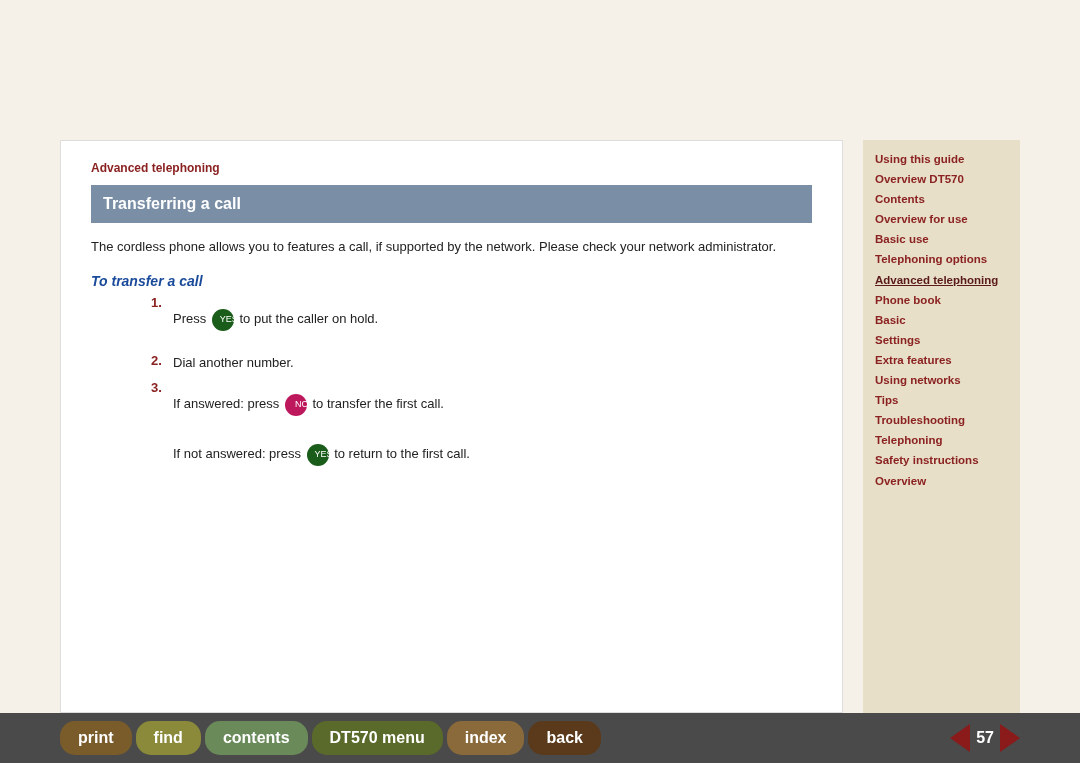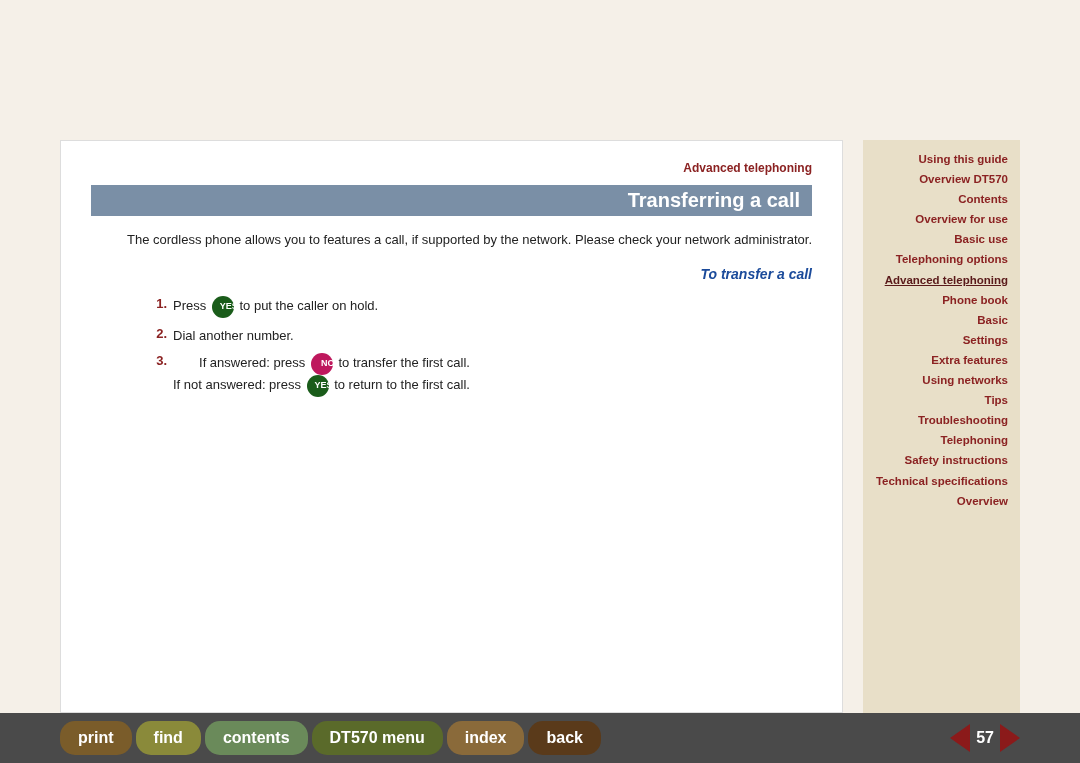--- a/index.html
+++ b/index.html
@@ -31,7 +31,6 @@
       flex: 1;
       padding: 0 60px 0 60px;
       gap: 20px;
-      text-align: right;
     }
 
     .content-area {

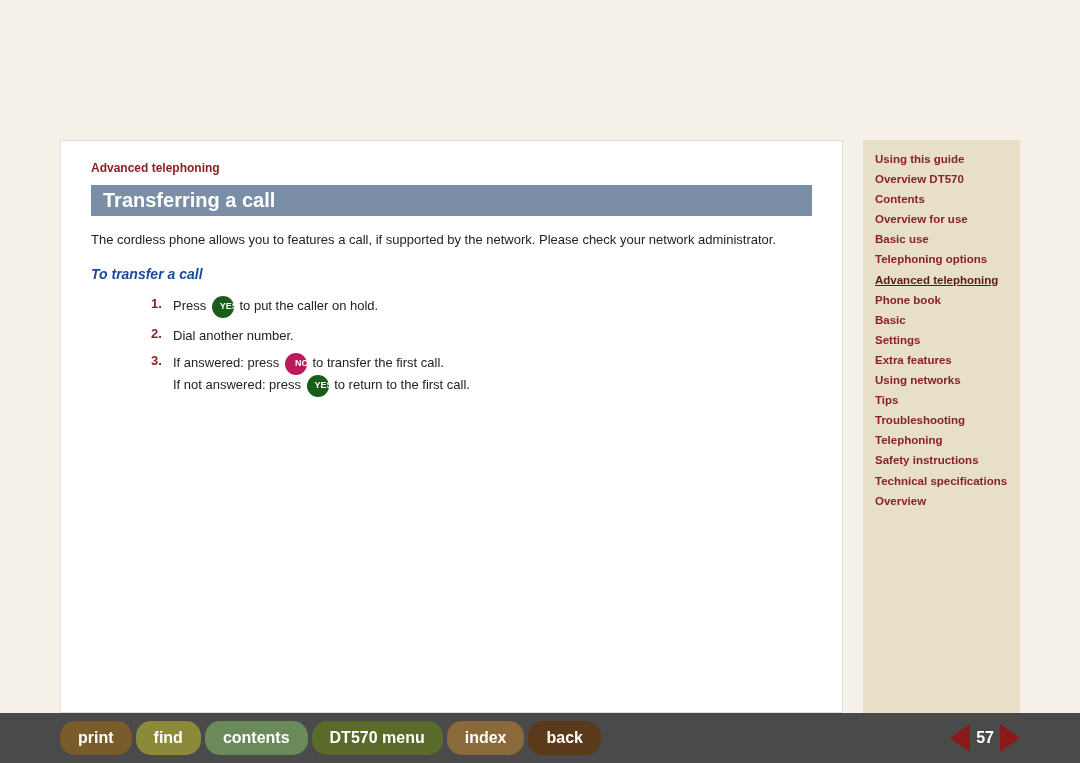--- a/index.html
+++ b/index.html
@@ -51,9 +51,9 @@
     .section-title-bar {
       background: #7a8fa6;
       color: #fff;
-      font-size: 20px;
-      font-weight: bold;
-      padding: 4px 12px;
+      font-size: 16px;
+      font-weight: bold;
+      padding: 10px 12px;
       margin-bottom: 14px;
     }
 

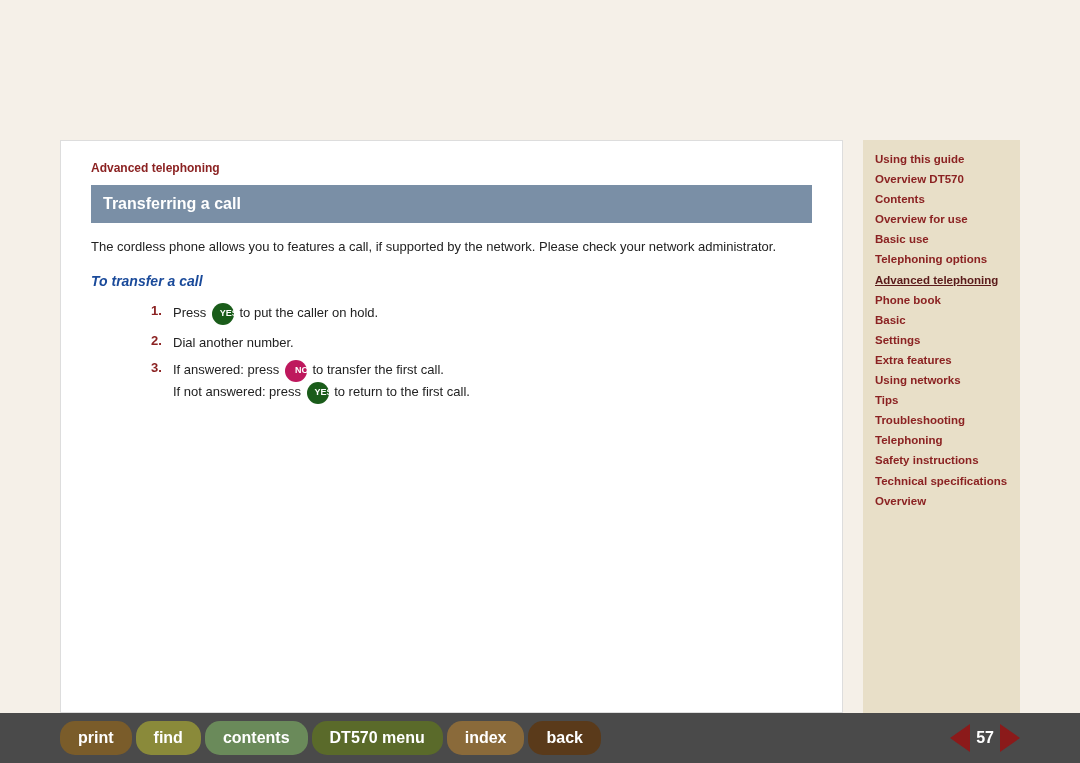--- a/index.html
+++ b/index.html
@@ -69,7 +69,7 @@
       font-style: italic;
       font-weight: bold;
       font-size: 14px;
-      margin-bottom: 14px;
+      margin-bottom: 6px;
     }
 
     .steps-list {

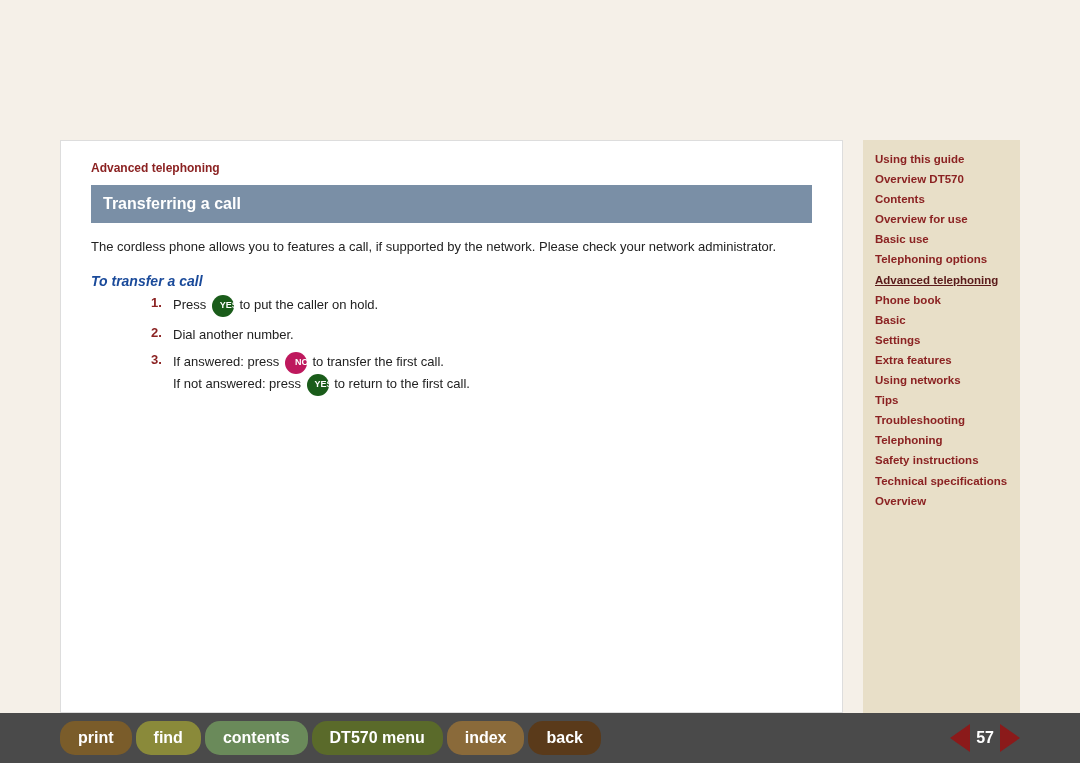--- a/index.html
+++ b/index.html
@@ -104,11 +104,11 @@
       color: #fff;
       border-radius: 50%;
       font-size: 9px;
-      font-weight: bold;
+      font-weight: normal;
       width: 22px;
       height: 22px;
       vertical-align: middle;
-      margin: 0 2px;
+      margin: 14px 2px;
       padding-left: 12px;
     }
 

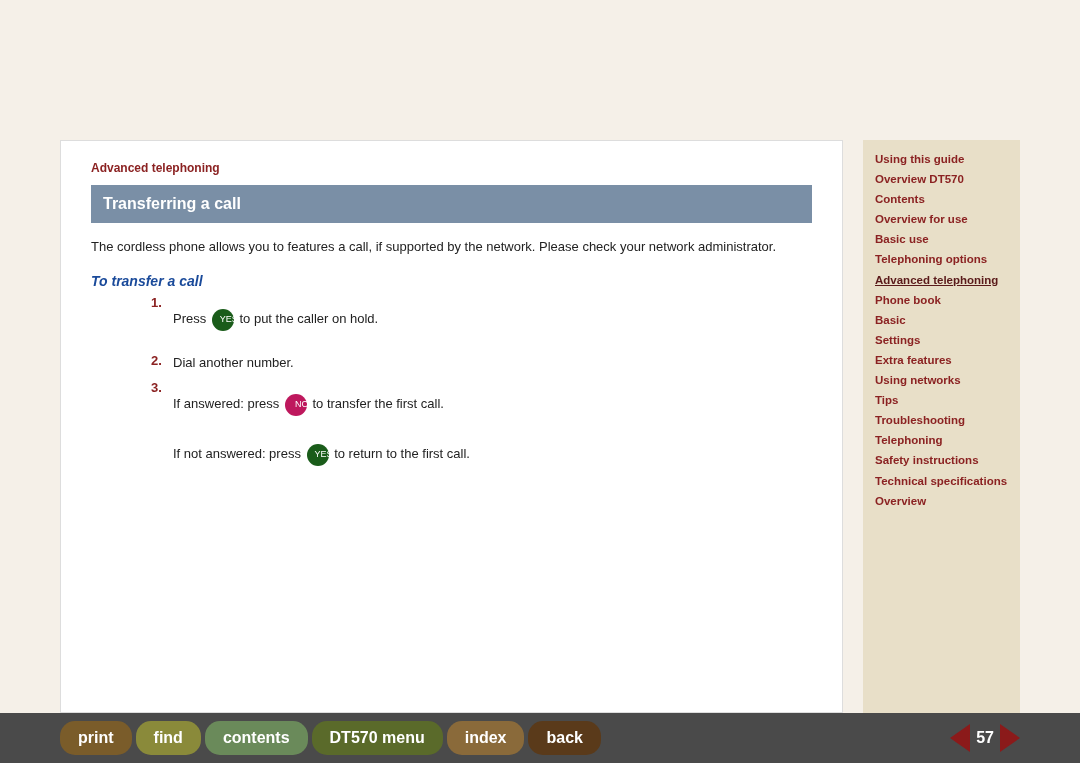--- a/index.html
+++ b/index.html
@@ -253,7 +253,6 @@
         <div class="sidebar-item">Troubleshooting</div>
         <div class="sidebar-item">Telephoning</div>
         <div class="sidebar-item">Safety instructions</div>
-        <div class="sidebar-item">Technical specifications</div>
         <div class="sidebar-item">Overview</div>
       </div>
   </div>

